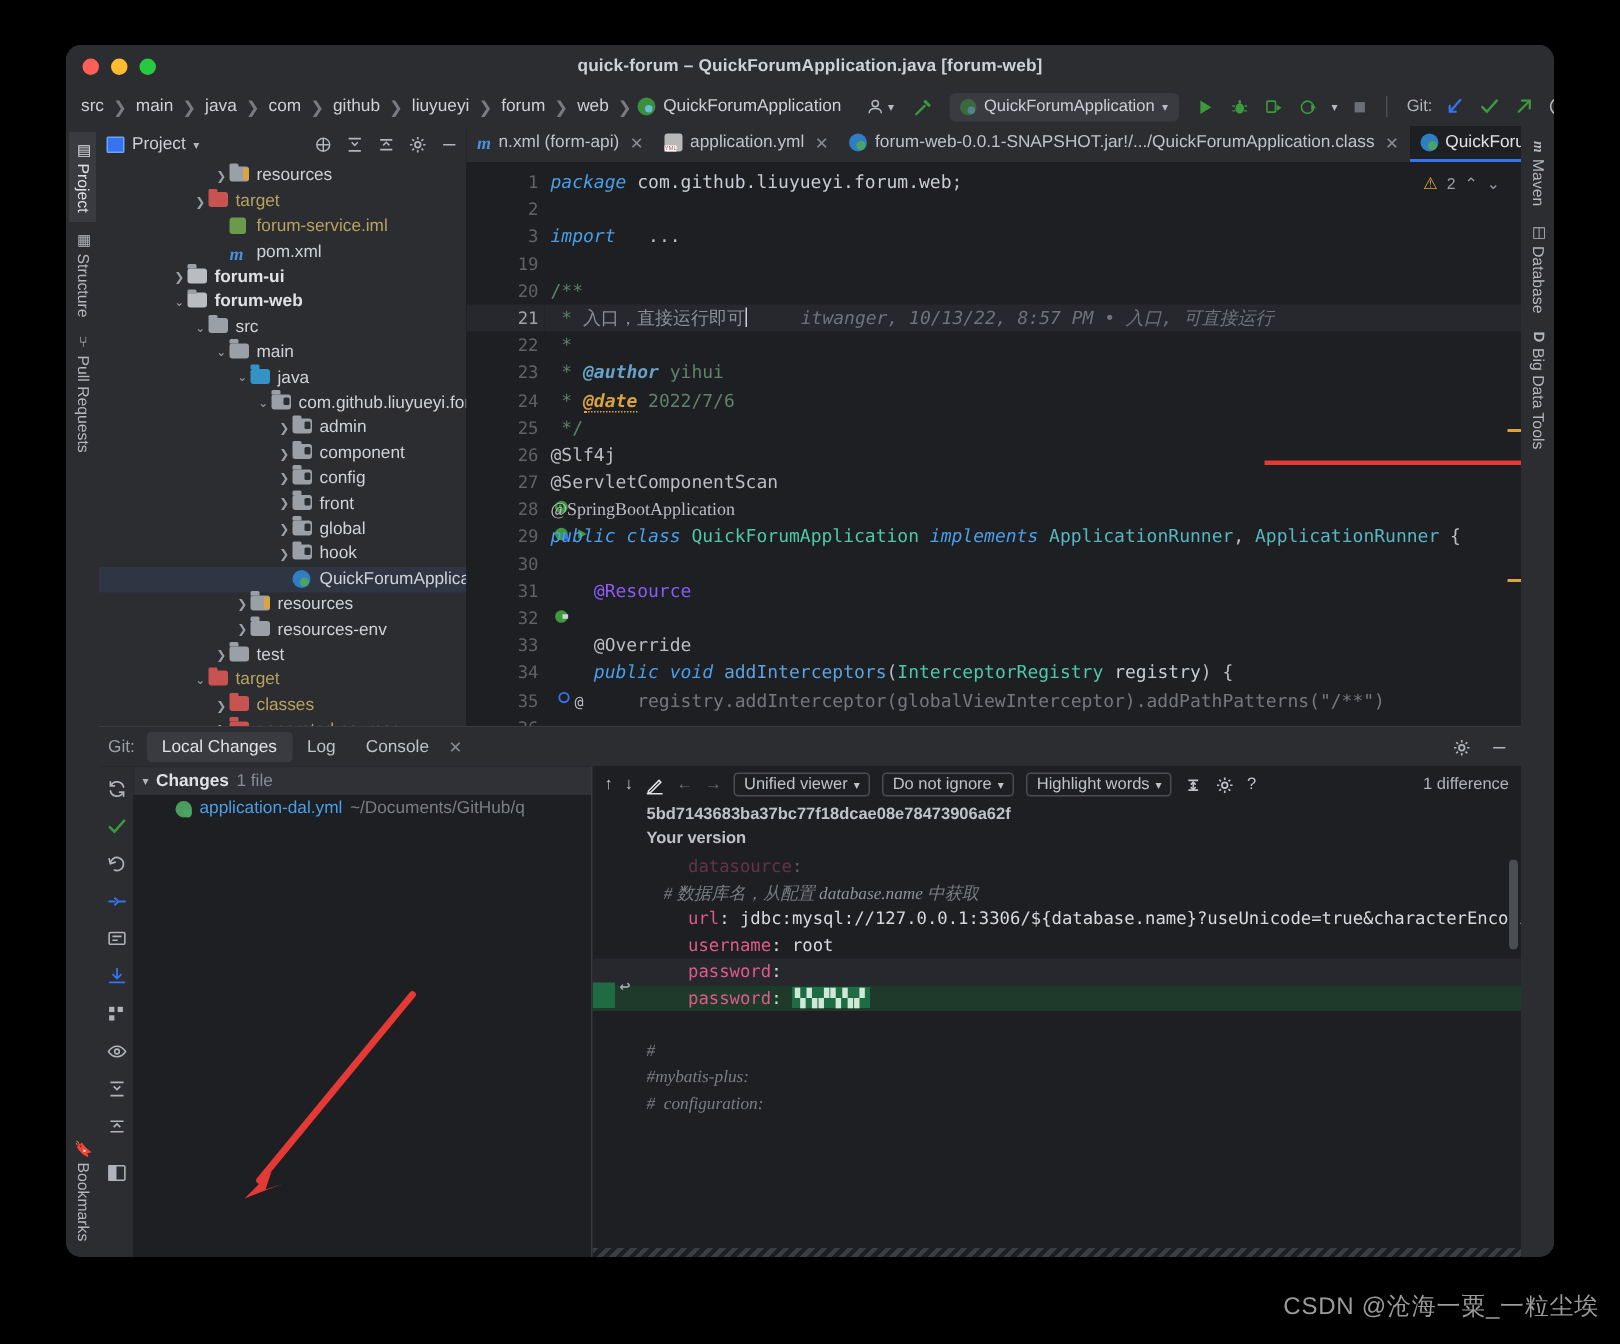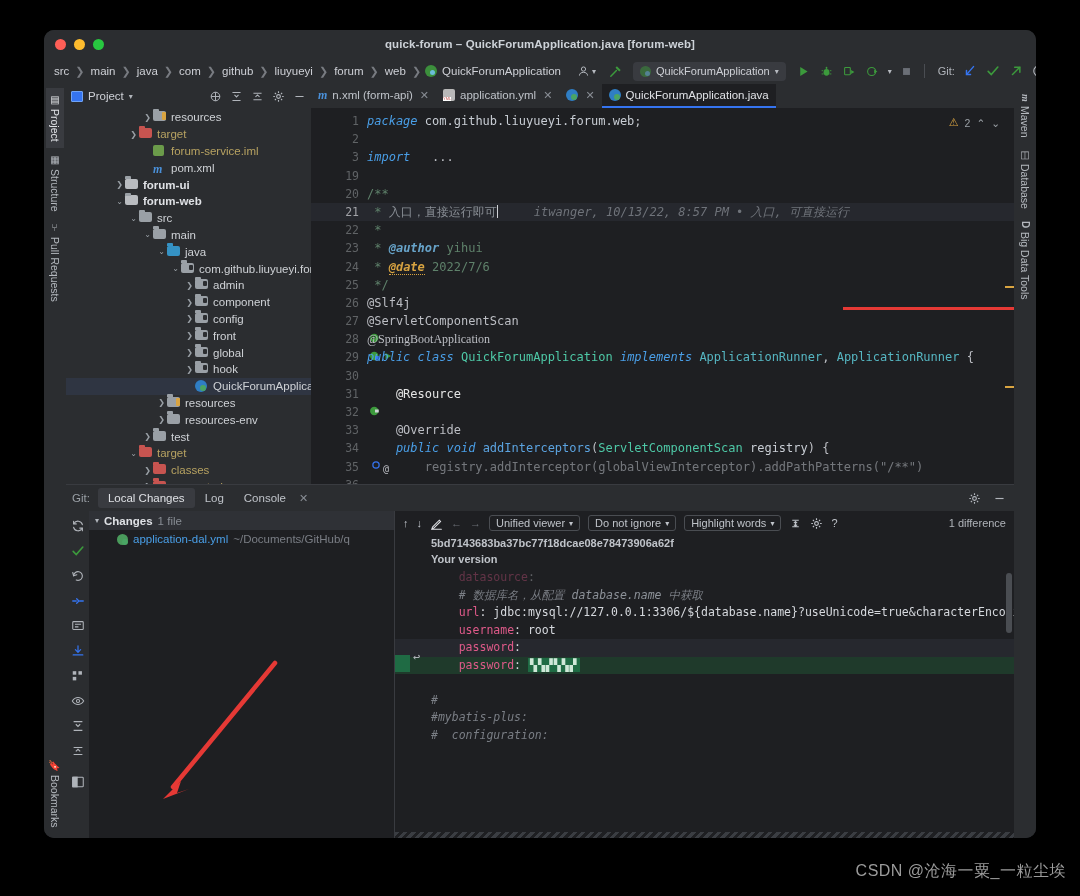--- a/index.html
+++ b/index.html
@@ -499,6 +499,7 @@
               </div>
               <div class="tab">
                 <span class="spring-small" style="margin:0;"></span>
+                <span>forum-web-0.0.1-SNAPSHOT.jar!/.../QuickForumApplication.class</span>
                 <span class="x">✕</span>
               </div>
               <div class="tab active">

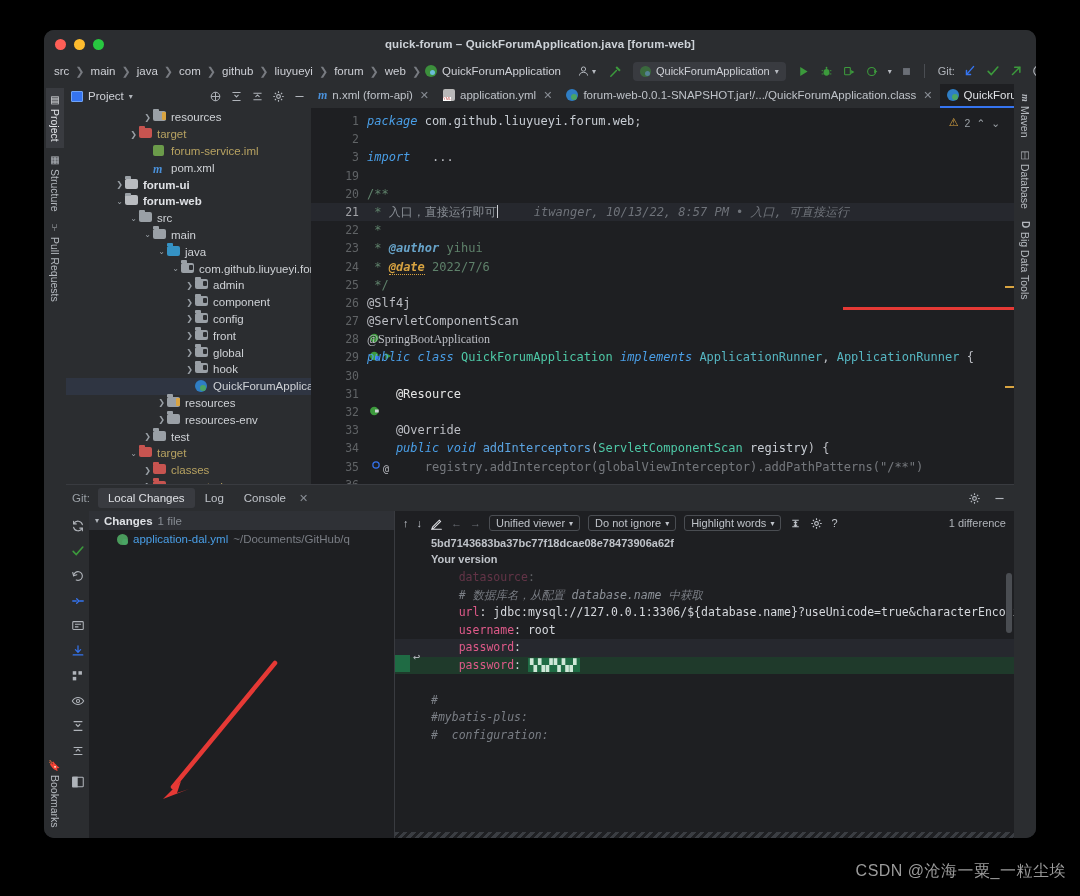--- a/index.html
+++ b/index.html
@@ -573,7 +573,7 @@
                 <div class="cline"><span style="color:#bcbec4;font-family:Liberation Serif, serif;">@SpringBootApplication</span></div>
                 <div class="cline"><span class="kw">public</span> <span class="kw">class</span> <span class="typ">QuickForumApplication</span> <span class="kw">implements</span> <span class="typ" style="color:#56b6c2;">ApplicationRunner</span><span class="ctext">, </span><span class="typ" style="color:#56b6c2;">ApplicationRunner</span> <span class="ctext">{</span></div>
                 <div class="cline"></div>
-                <div class="cline"><span style="color:#e5e5e5;">    @Resource</span></div>
+                <div class="cline"><span style="color:#8b5cf6;">    @Resource</span></div>
                 <div class="cline"></div>
                 <div class="cline"><span style="color:#bcbec4;">    @Override</span></div>
                 <div class="cline"><span class="kw">    public</span> <span class="kw">void</span> <span style="color:#5ba3e0;">addInterceptors</span><span class="ctext">(</span><span class="typ">ServletComponentScan</span> <span class="ident">registry</span><span class="ctext">) {</span></div>

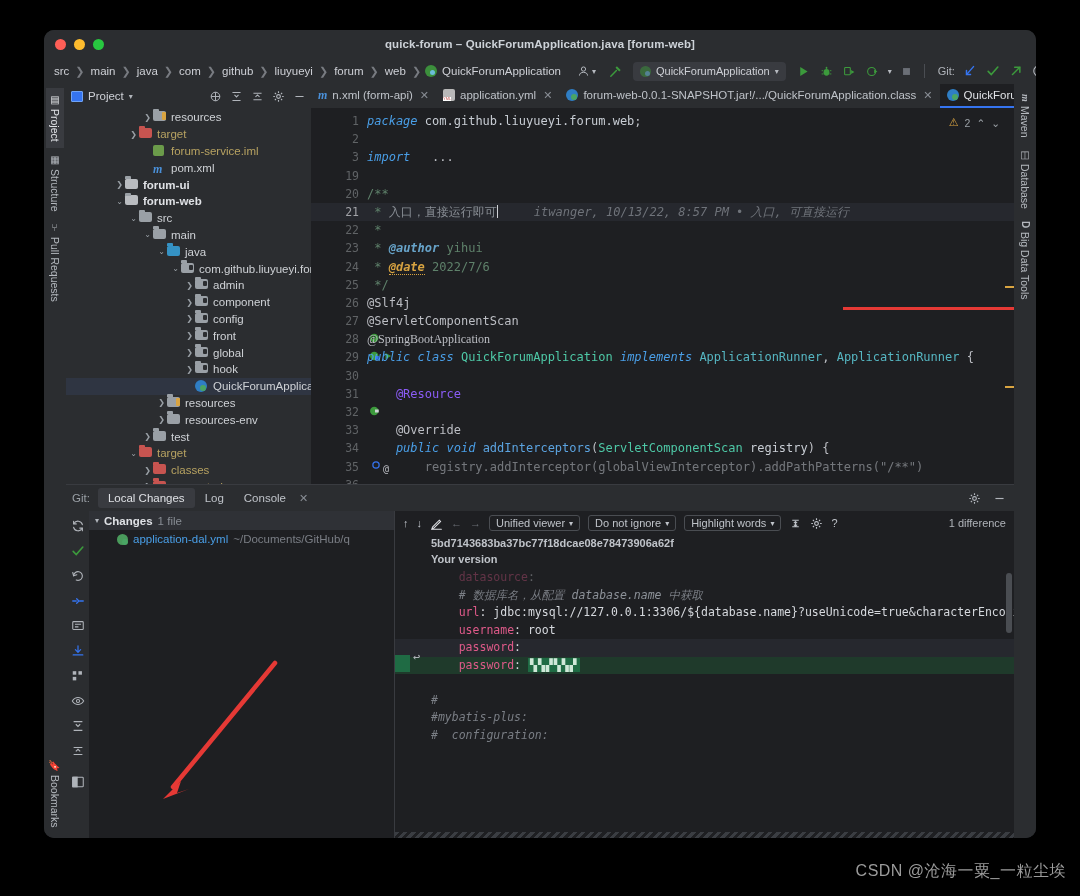--- a/index.html
+++ b/index.html
@@ -576,7 +576,7 @@
                 <div class="cline"><span style="color:#8b5cf6;">    @Resource</span></div>
                 <div class="cline"></div>
                 <div class="cline"><span style="color:#bcbec4;">    @Override</span></div>
-                <div class="cline"><span class="kw">    public</span> <span class="kw">void</span> <span style="color:#5ba3e0;">addInterceptors</span><span class="ctext">(</span><span class="typ">ServletComponentScan</span> <span class="ident">registry</span><span class="ctext">) {</span></div>
+                <div class="cline"><span class="kw">    public</span> <span class="kw">void</span> <span style="color:#5ba3e0;">addInterceptors</span><span class="ctext">(</span><span class="typ">InterceptorRegistry</span> <span class="ident">registry</span><span class="ctext">) {</span></div>
                 <div class="cline" style="opacity:.5"><span class="kw">        </span><span class="ident">registry.addInterceptor(globalViewInterceptor).addPathPatterns("/**")</span></div>
               </div>
               <div class="redline"></div>

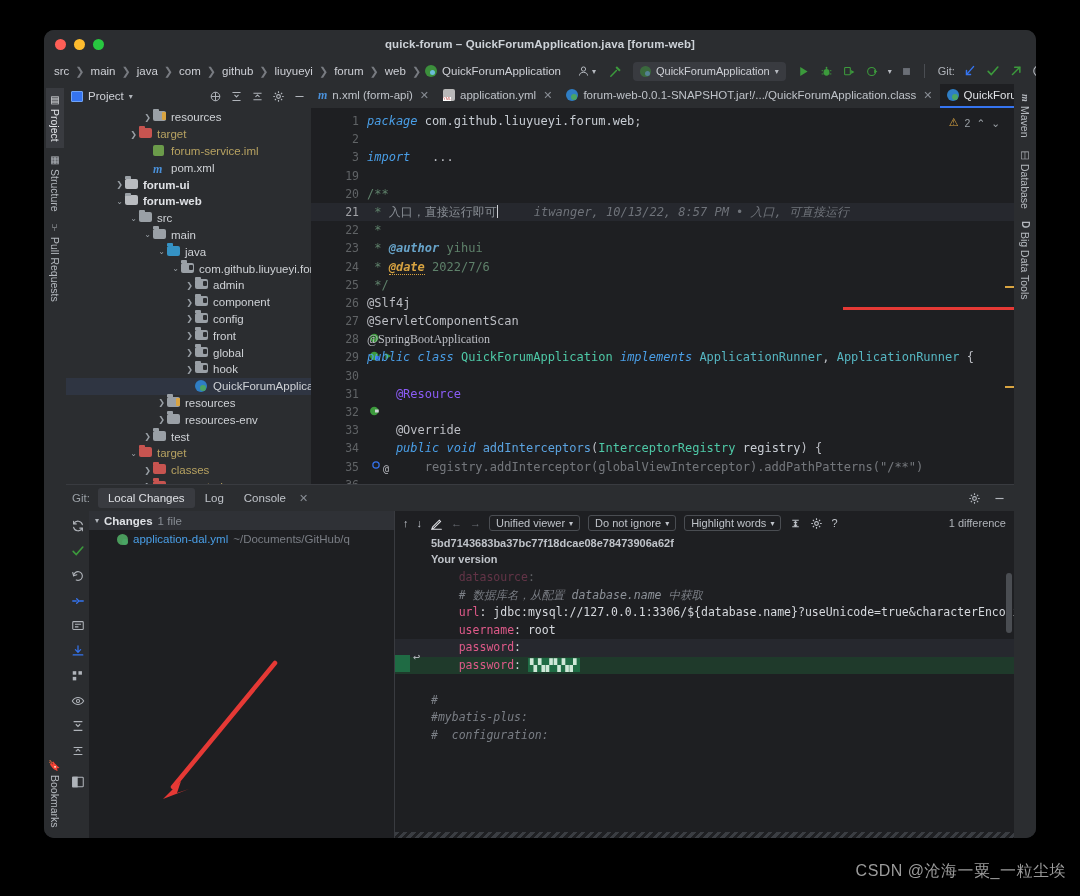--- a/index.html
+++ b/index.html
@@ -149,7 +149,7 @@
   .dline{height:17.5px;line-height:17.5px;white-space:pre;padding-left:36px;position:relative;}
   .dline.add{background:#1f3a2b;}
   .dline.mod{background:#26282e;}
-  .ykey{color:#e05a8a;} .yval{color:#d6d9de;} .ycmt{color:#7a7e85;font-style:italic;}
+  .ykey{color:#e05a8a;} .yval{color:#d6d9de;} .ycmt{color:#7a7e85;font-style:italic;font-family:Liberation Serif, serif;}
   .pwmask{background:#1f6b44;color:#cfe8d8;padding:0 2px;letter-spacing:1px;}
   .wavy{position:absolute;left:0;right:0;bottom:0;height:6px;background:repeating-linear-gradient(135deg,#3a3d42 0 3px,transparent 3px 6px);}
   .dscroll{position:absolute;right:2px;top:6px;width:6px;height:60px;background:#4a4d52;border-radius:3px;}

